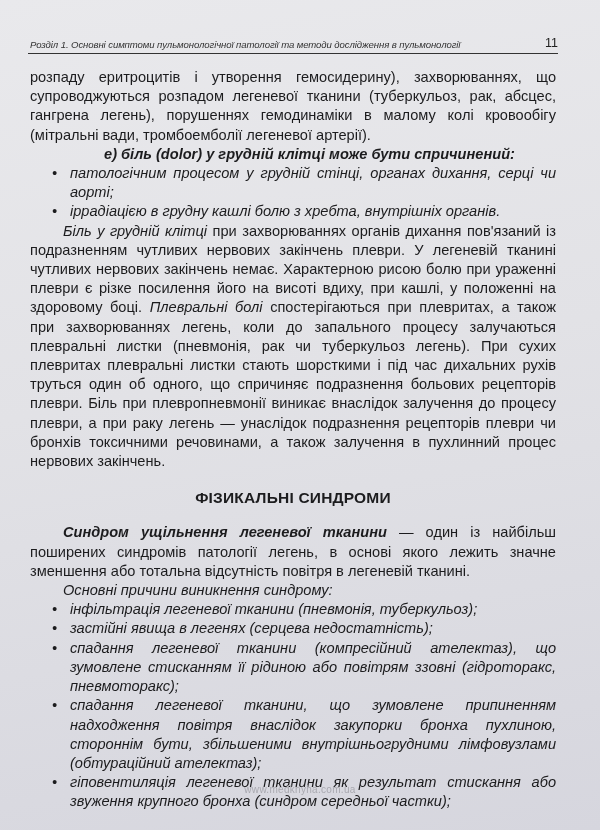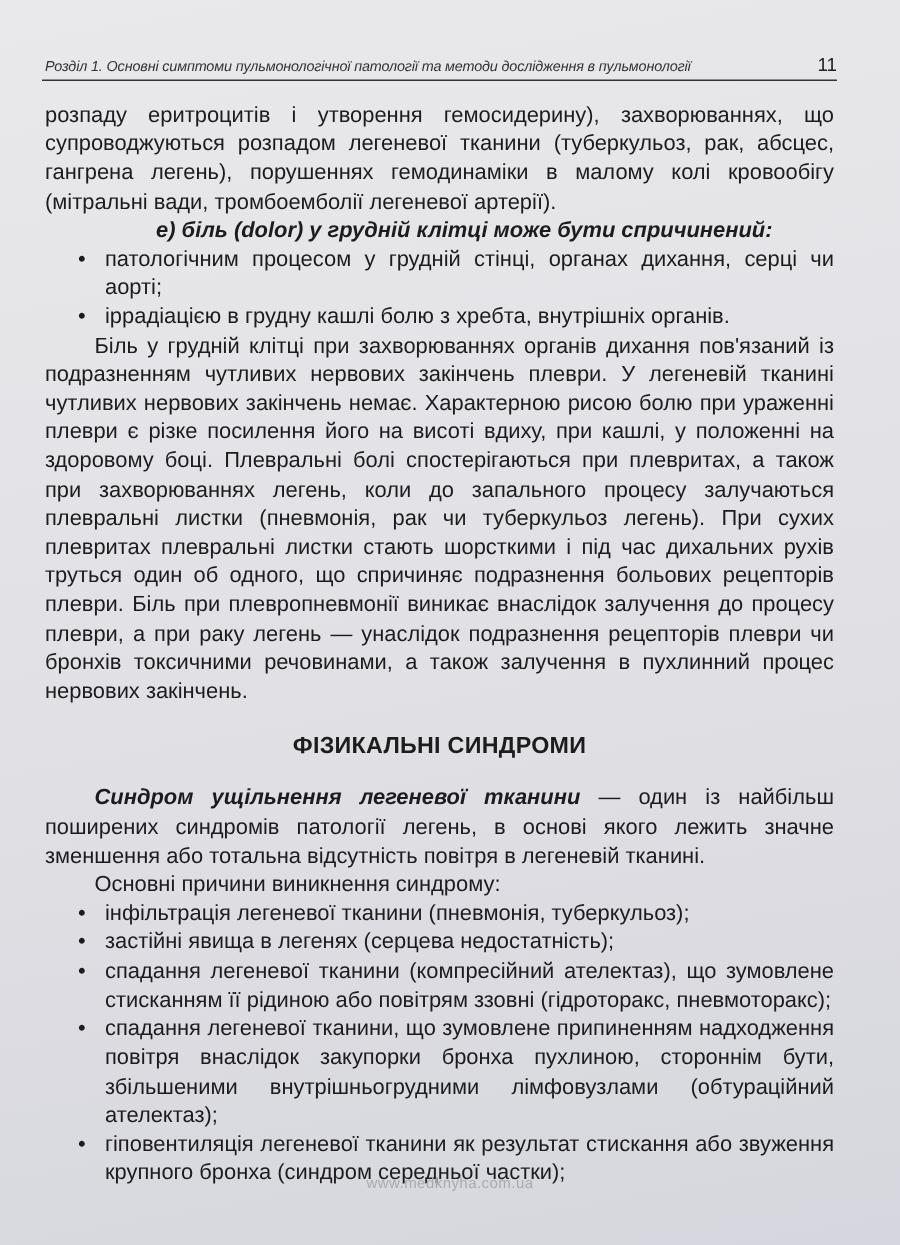--- a/index.html
+++ b/index.html
@@ -23,7 +23,7 @@
   .indent { text-indent: 33px; }
   .heading-e { margin-left: 33px; font-weight: bold; font-style: italic; text-align: center; }
   ul { margin: 0; padding: 0; list-style: none; }
-  ul li { position: relative; padding-left: 40px; text-align: justify; }
+  ul li { position: relative; padding-left: 40px; text-align: justify; font-style: italic; }
   ul li::before { content: "\2022"; position: absolute; left: 22px; top: 0; }
   .section-title { text-align: center; font-weight: bold; font-size: 15.5px; margin: 17px 0 16px 0; letter-spacing: 0.2px; }
   .it { }

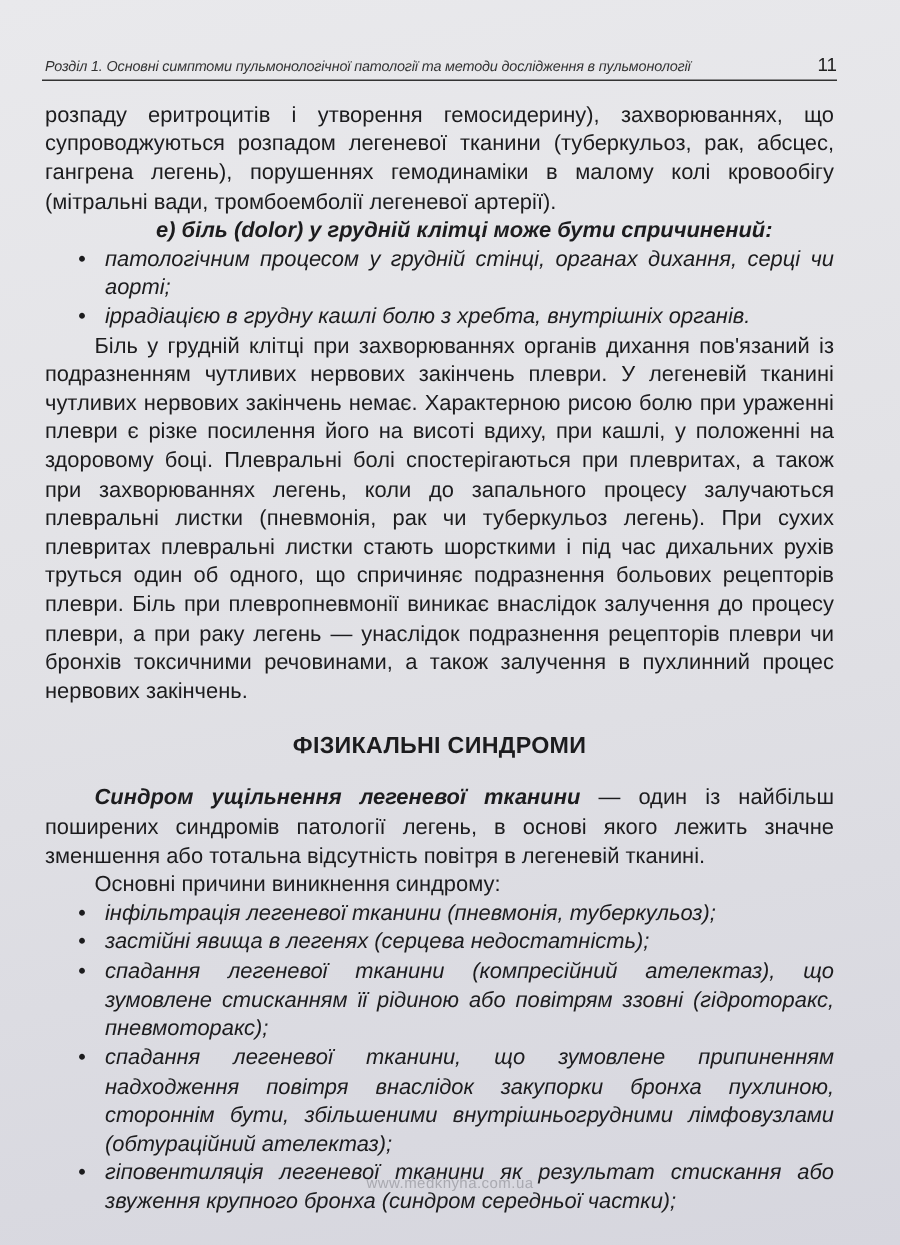--- a/index.html
+++ b/index.html
@@ -26,7 +26,7 @@
   ul li { position: relative; padding-left: 40px; text-align: justify; font-style: italic; }
   ul li::before { content: "\2022"; position: absolute; left: 22px; top: 0; }
   .section-title { text-align: center; font-weight: bold; font-size: 15.5px; margin: 17px 0 16px 0; letter-spacing: 0.2px; }
-  .it { }
+  .it { font-style: italic; }
   .bi { font-weight: bold; font-style: italic; }
   .watermark { position: absolute; left: 0; width: 600px; top: 784px; text-align: center; font-size: 10px; color: #a9a9b0; letter-spacing: 0.3px; }
 </style>

